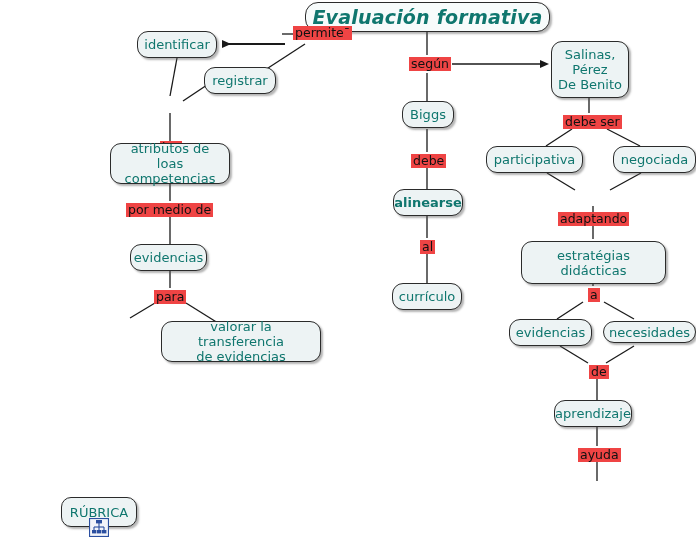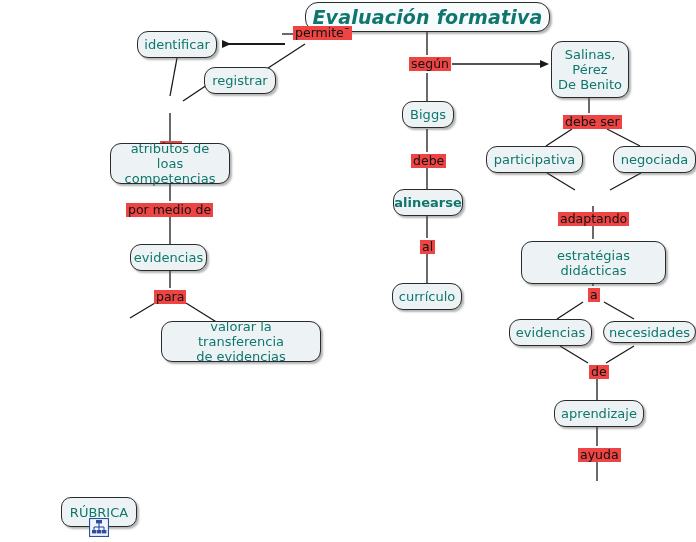--- a/index.html
+++ b/index.html
@@ -212,7 +212,7 @@
 
   <div class="link-label" style="left:589px; top:365px;">de</div>
 
-  <div class="node" style="left:554px; top:400px; width:90px; height:27px;">aprendizaje</div>
+  <div class="node" style="left:554px; top:400px; width:78px; height:27px;">aprendizaje</div>
 
   <div class="link-label" style="left:578px; top:448px;">ayuda</div>
 

